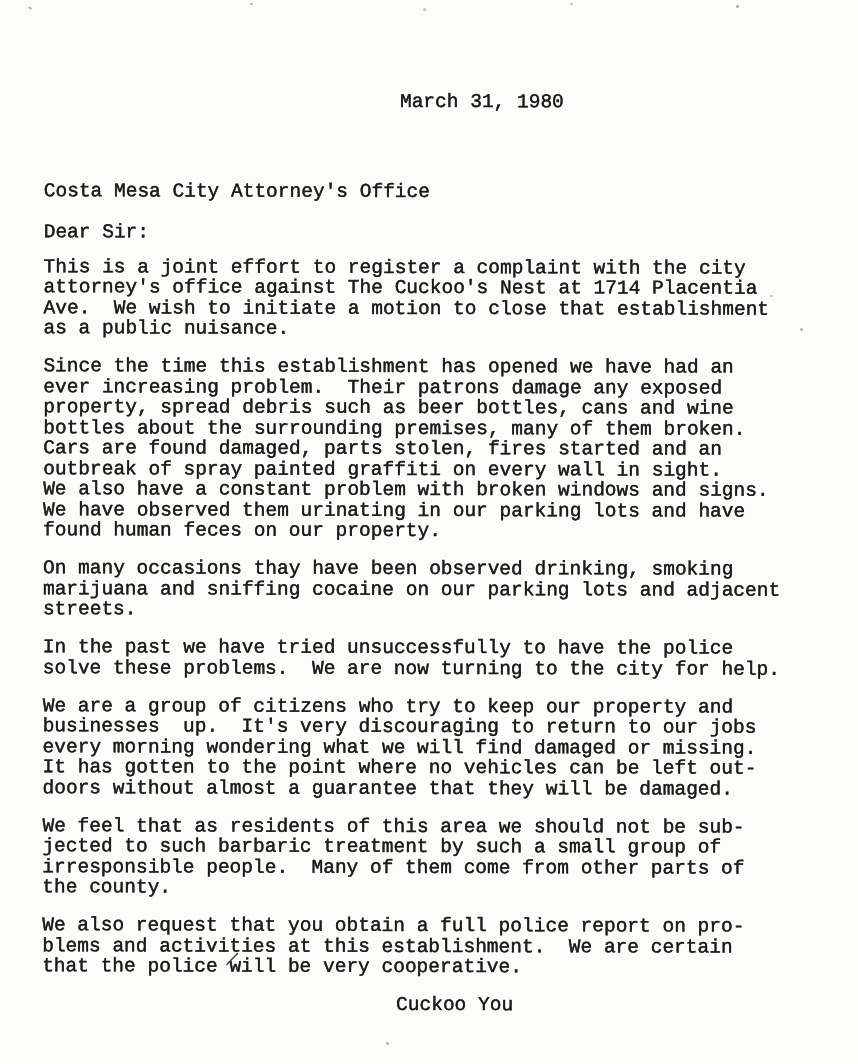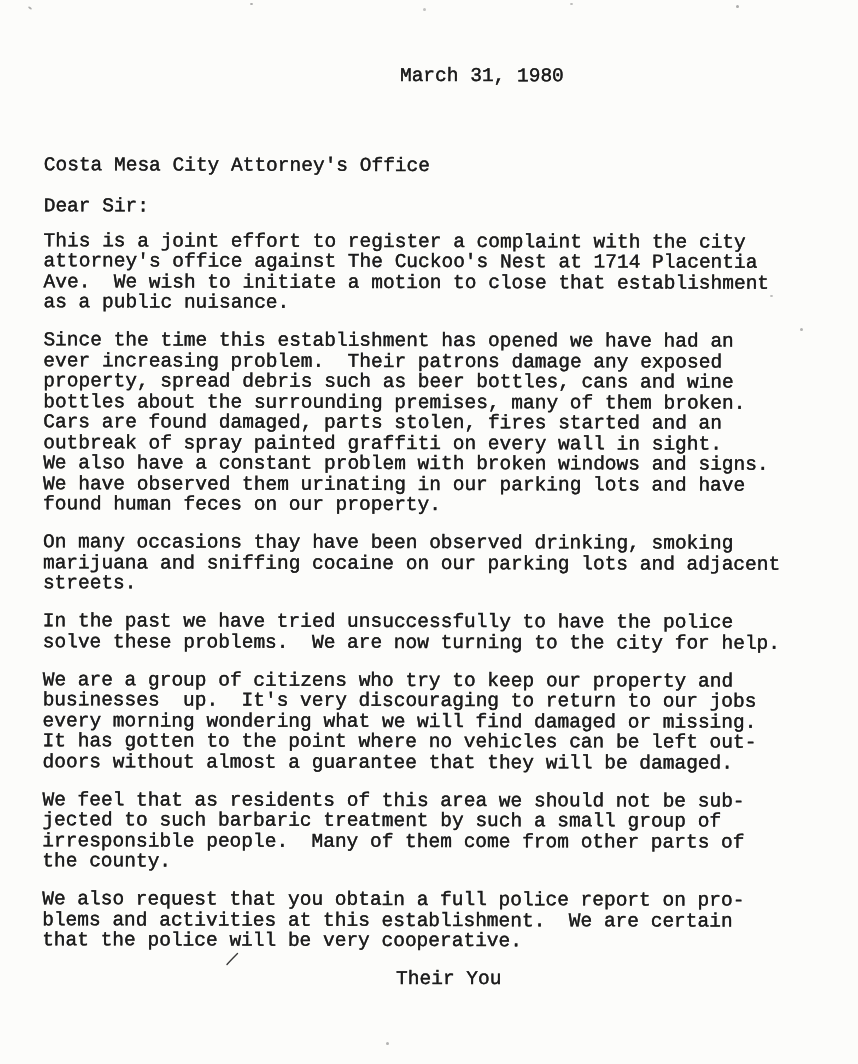--- a/index.html
+++ b/index.html
@@ -20,7 +20,7 @@
     -webkit-text-stroke: 0.35px #1c1c1c;
     text-shadow: 0 0 0.6px rgba(28,28,28,0.75);
     box-sizing: border-box;
-    padding: 66px 40px 0 44px;
+    padding: 92px 40px 0 44px;
   }
   .tilt {
     transform: rotate(0.12deg);

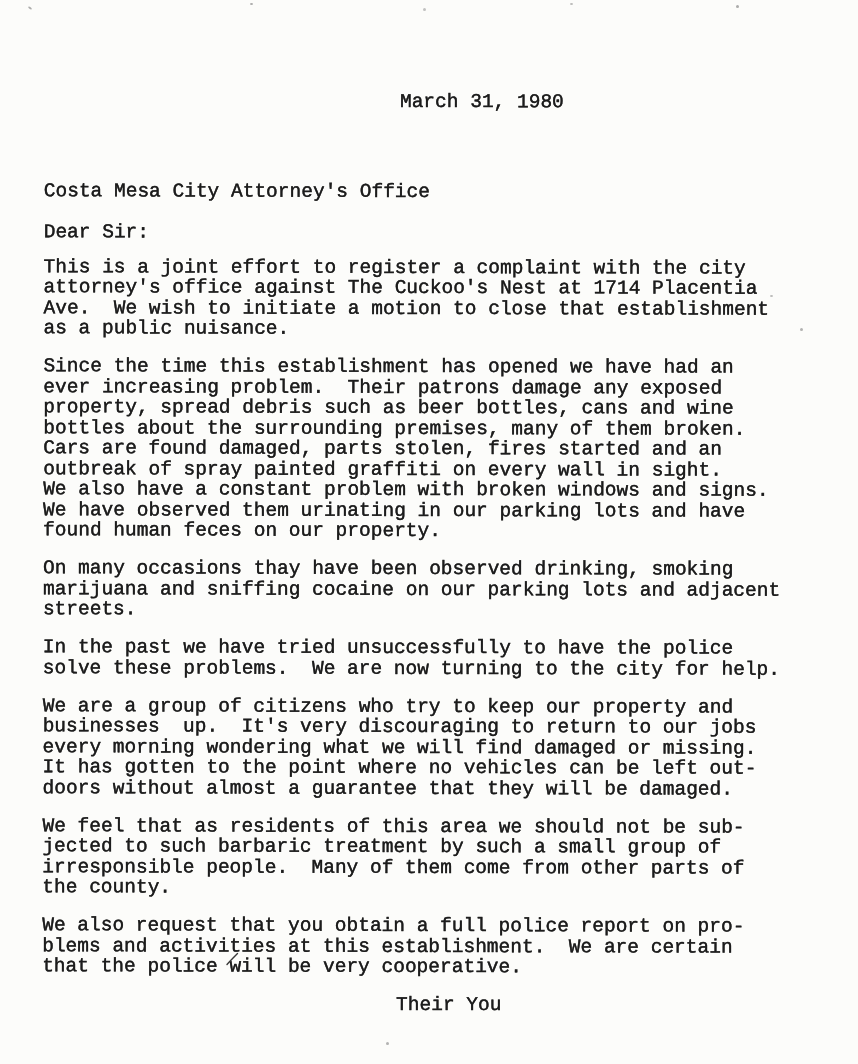--- a/index.html
+++ b/index.html
@@ -121,7 +121,7 @@
 blems and activities at this establishment.  We are certain
 that the police will be very cooperative.</div>
 
-    <div class="line closing-line">Their You</div>
+    <div class="line closing-line">Cuckoo You</div>
 
   </div>
 

